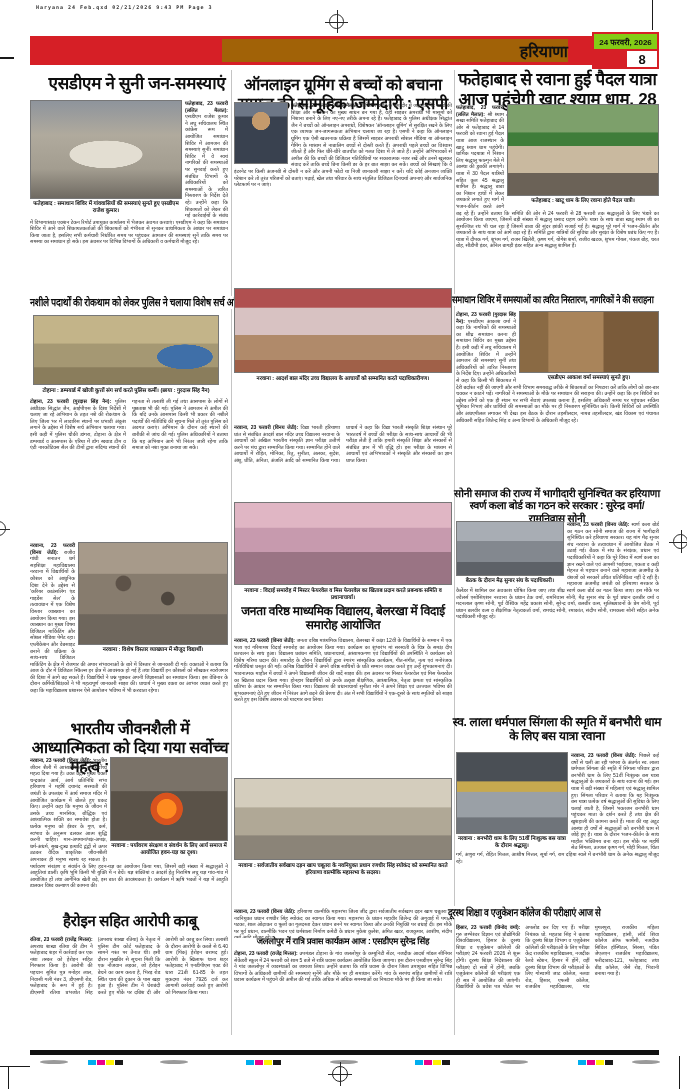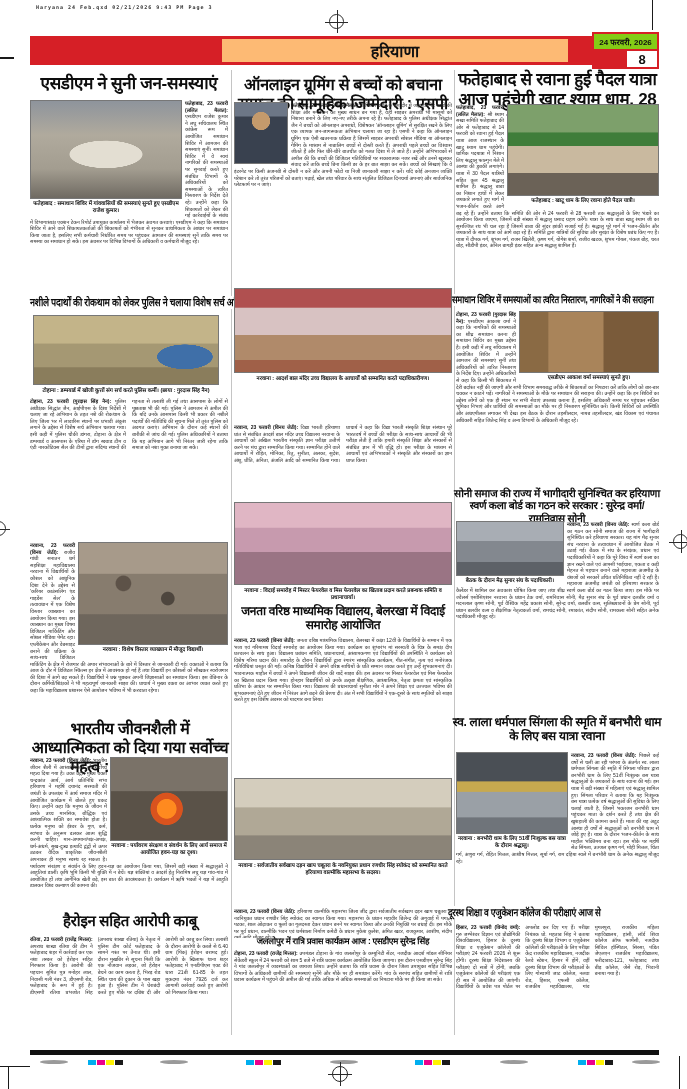--- a/index.html
+++ b/index.html
@@ -26,8 +26,8 @@
   .masthead .mtitle{position:absolute;left:18px;top:4px;font-size:16px;font-weight:bold;color:#d61f26;
             text-shadow:0.5px 0.5px 0 #8d0f14;letter-spacing:-0.5px;}
   .masthead .medition{position:absolute;right:20px;top:13px;font-size:6px;font-weight:bold;color:#1a1a1a;}
-  .sectionbox{position:absolute;left:222px;top:39px;width:346px;height:23px;background:#fdba74;
-            display:flex;align-items:center;justify-content:center;}
+  .sectionbox{position:absolute;left:222px;top:39px;width:346px;height:23px;background:#a16207;
+            display:flex;align-items:center;justify-content:flex-end;}
   .sectionbox span{font-size:16px;font-weight:bold;color:#111;}
   .datebox{position:absolute;left:592px;top:32px;width:67px;height:37px;border:2px solid #d61f26;
             box-sizing:border-box;background:#84cc16;}

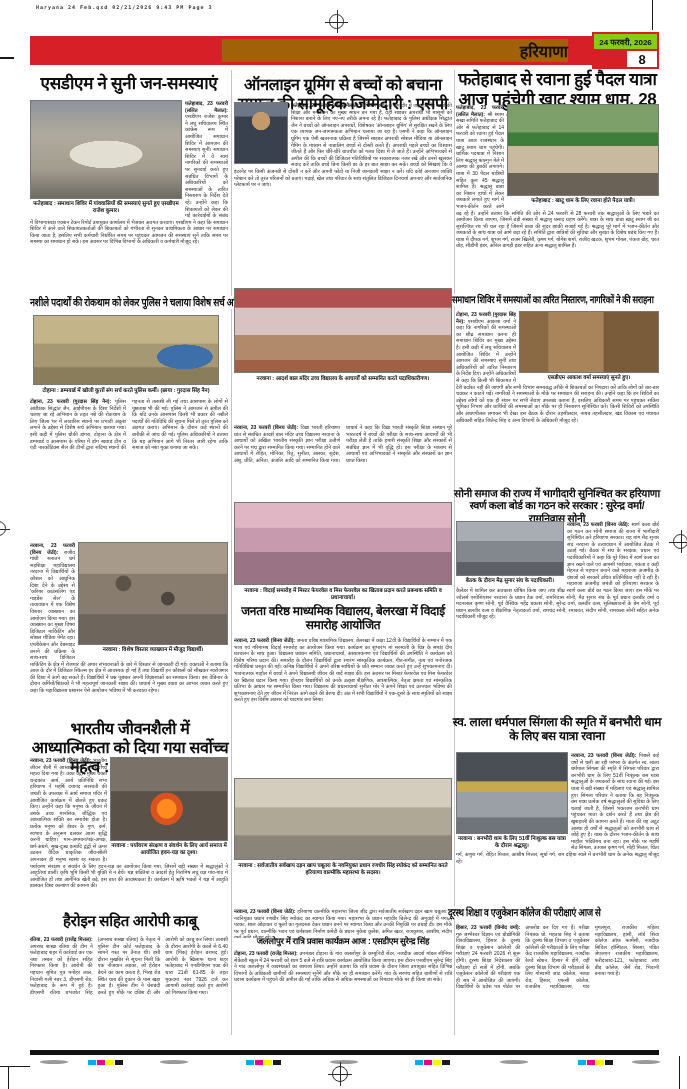--- a/index.html
+++ b/index.html
@@ -106,7 +106,7 @@
   <div class="vrule" style="left:231px;"></div>
   <div class="vrule" style="left:454px;"></div>
 
-  <div class="hl" style="left:30px;top:74px;width:198px;font-size:17px;">एसडीएम ने सुनी जन-समस्याएं</div>
+  <div class="hl" style="left:38px;top:74px;width:198px;font-size:17px;">एसडीएम ने सुनी जन-समस्याएं</div>
   <div class="body" style="left:30px;top:100px;width:198px;height:214px;">
     <div class="phwrap fl" style="width:152px;">
       <div class="photo ph-a" style="width:152px;height:99px;"></div>

